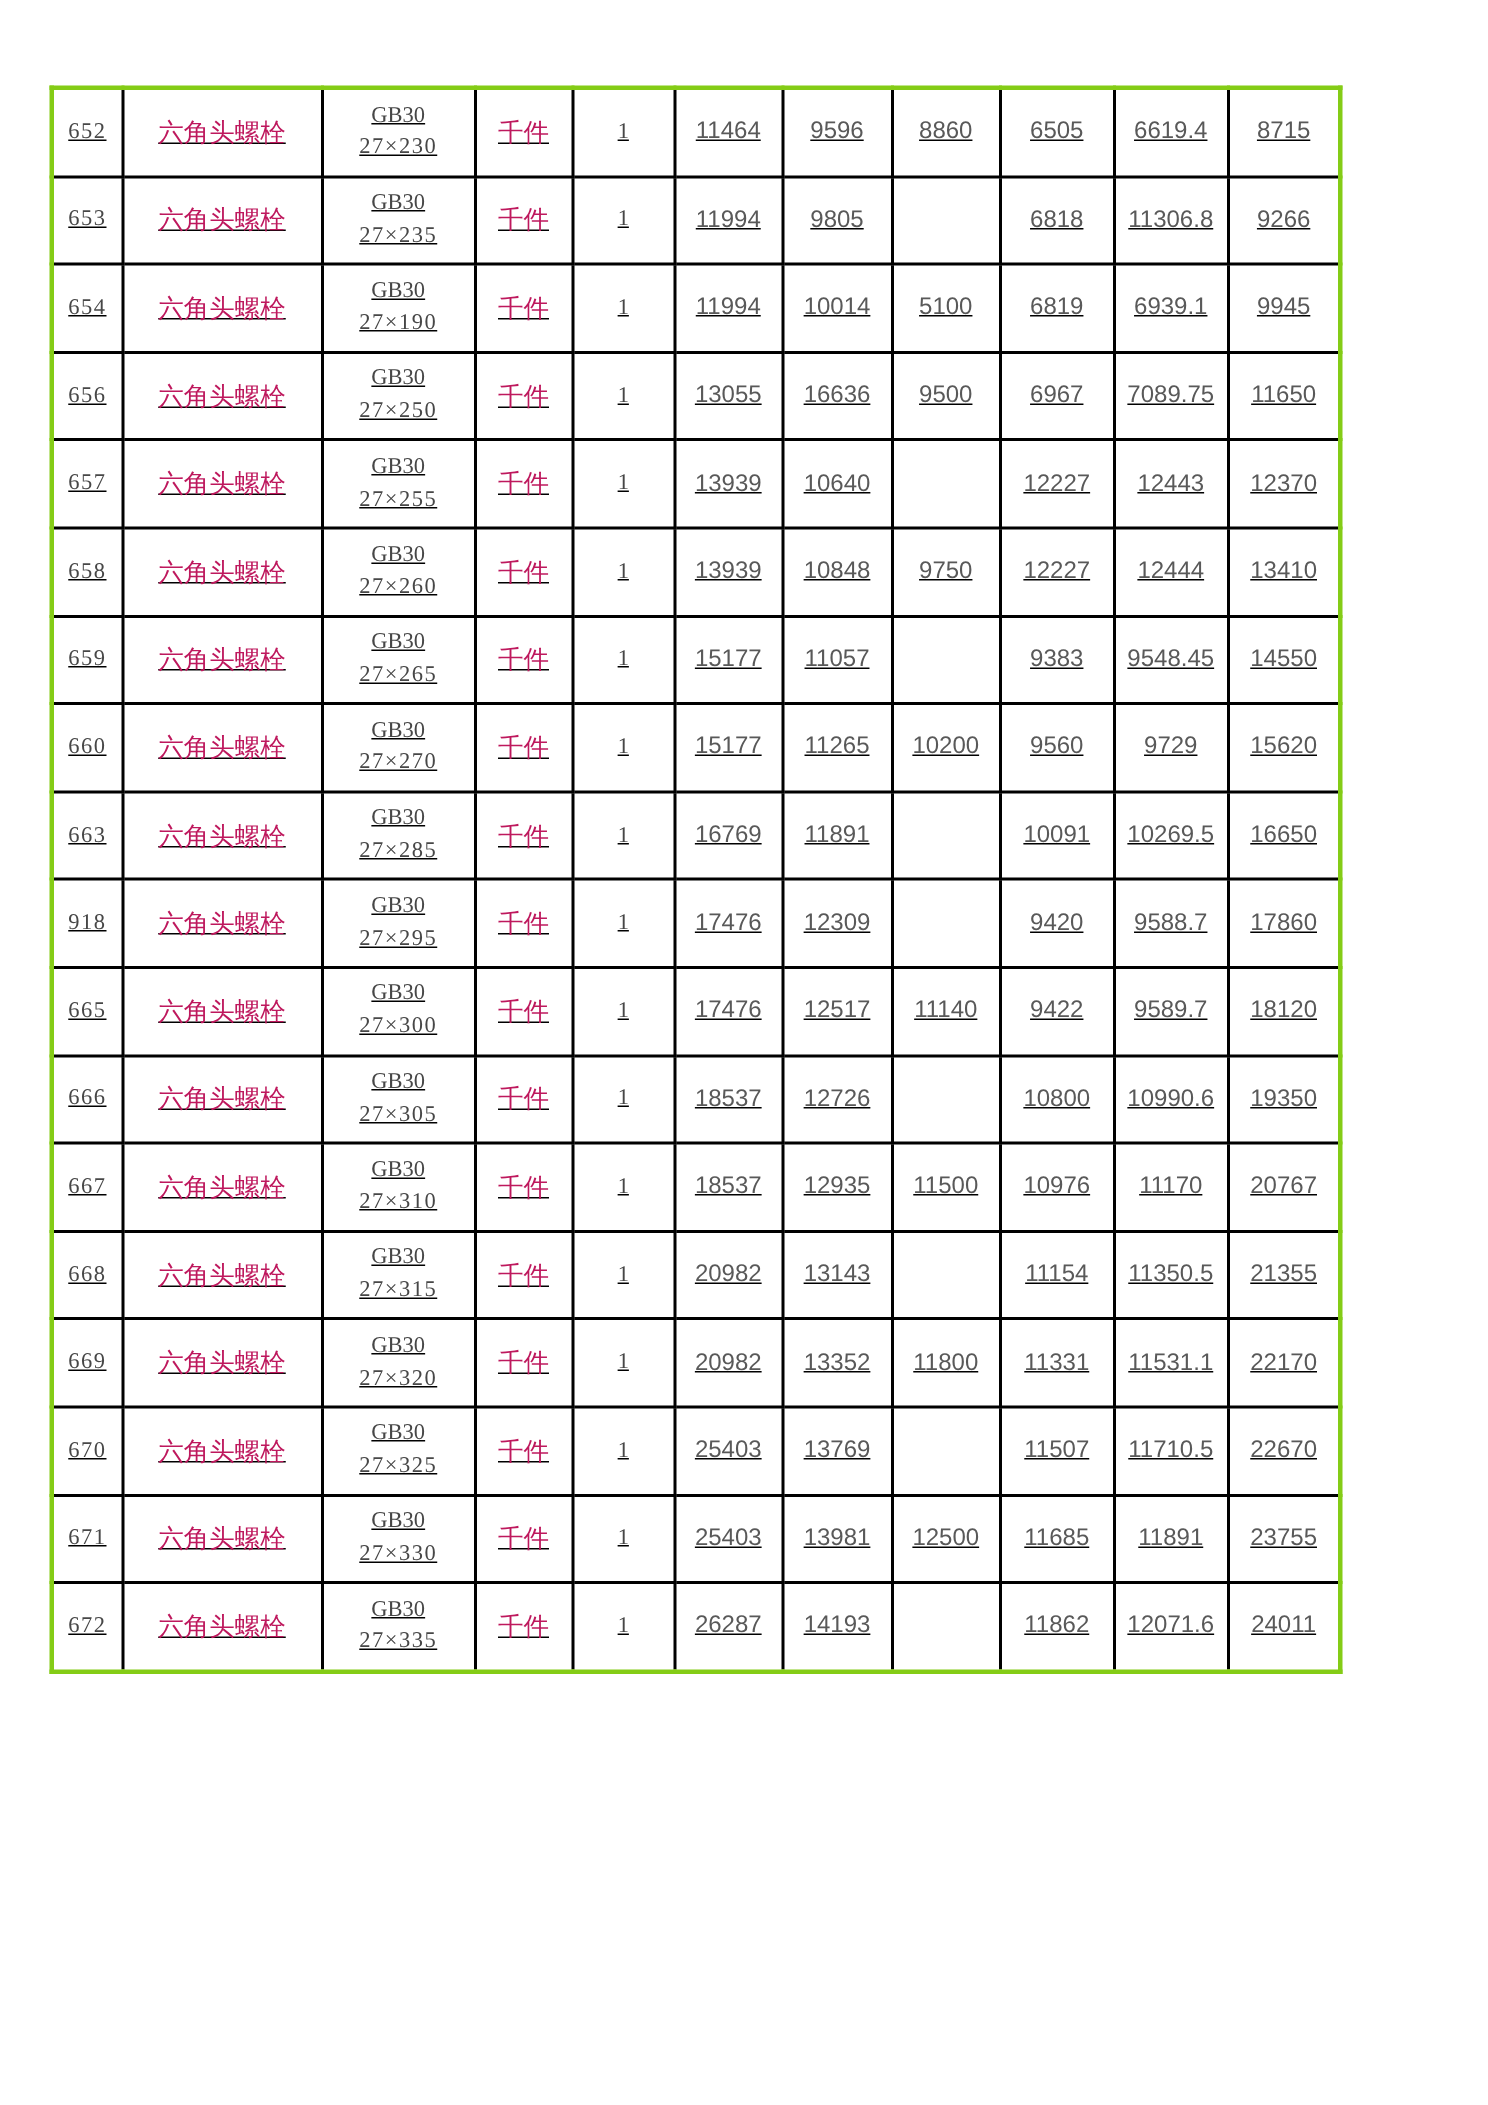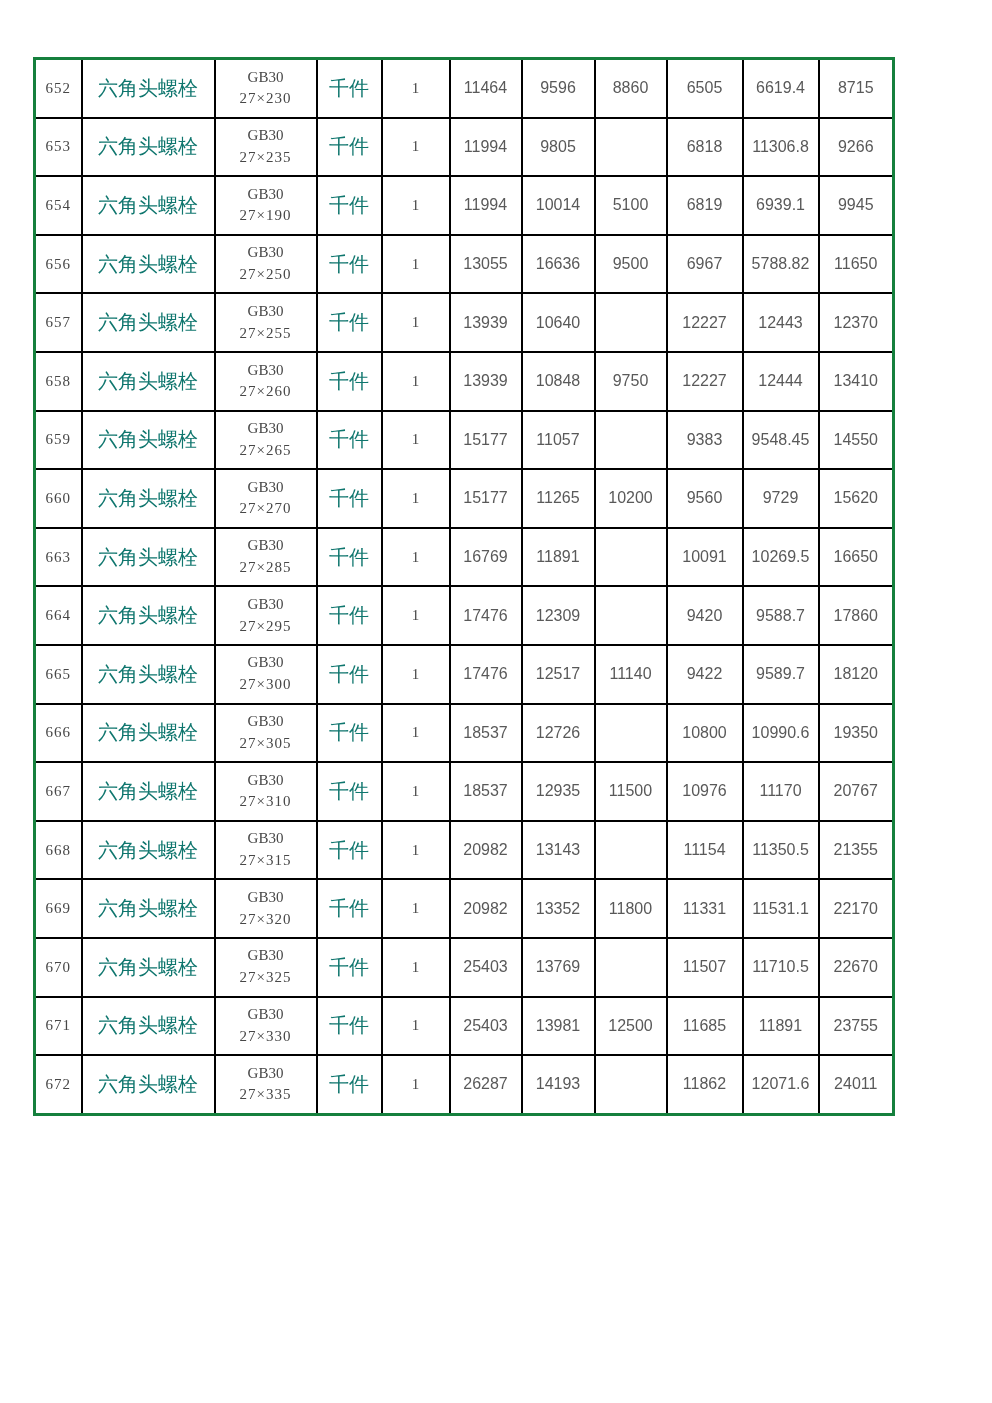--- a/index.html
+++ b/index.html
@@ -21,7 +21,8 @@
     width: 859px;
     border-collapse: collapse;
     table-layout: fixed;
-    border: 3px solid #15803d;
+    border: 3px solid #84cc16;
+    text-decoration: underline;
   }
   table.price-table td {
     border: 2px solid #000000;

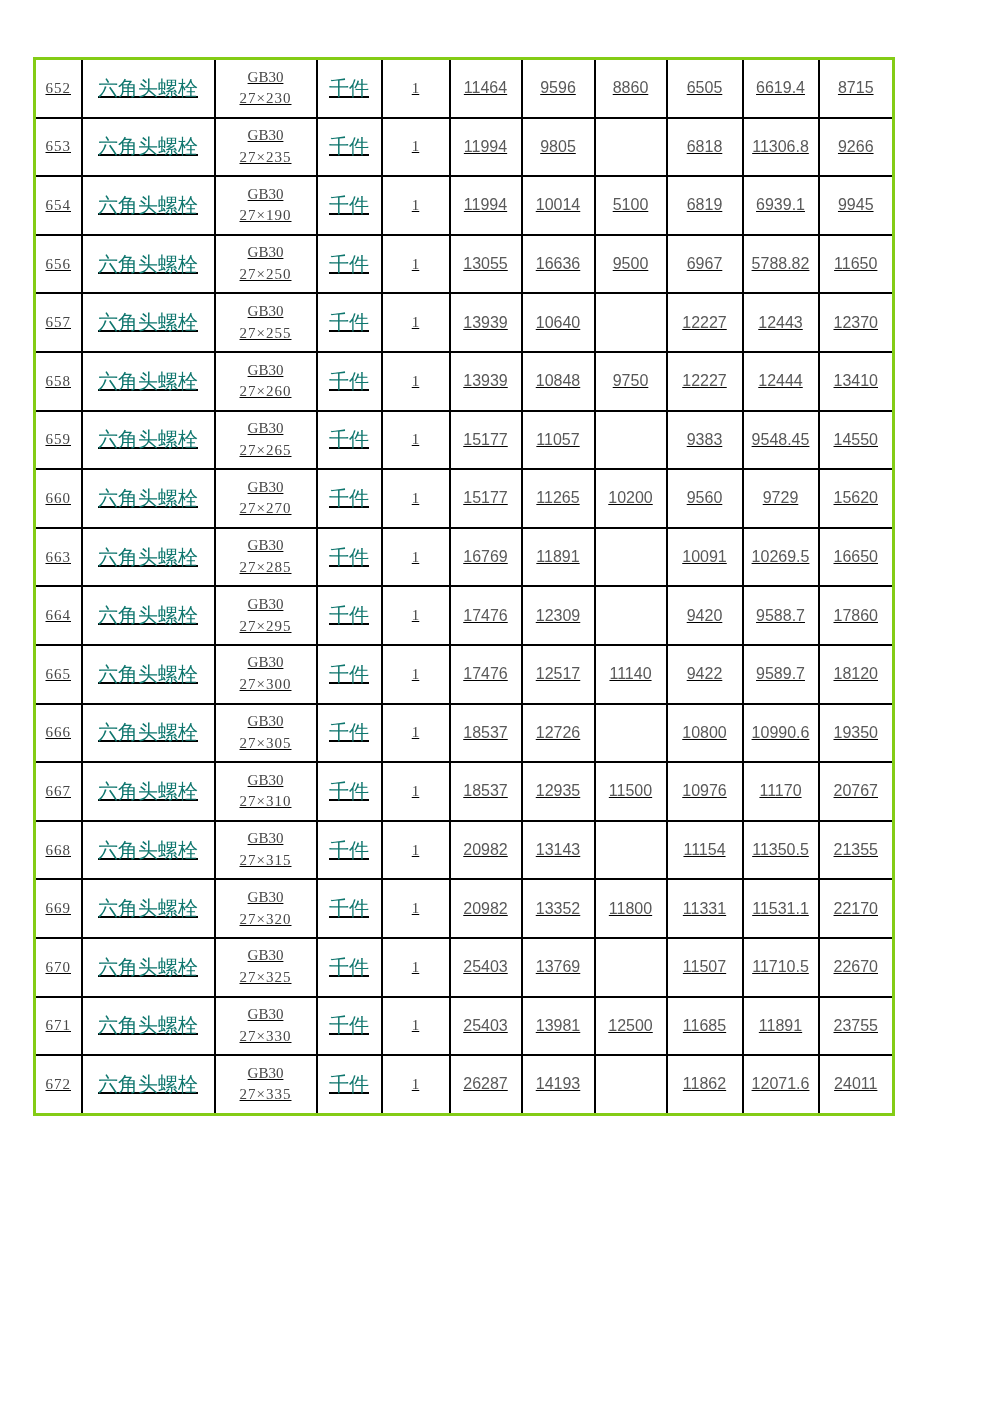--- a/index.html
+++ b/index.html
@@ -35,8 +35,8 @@
   }
   td.cn {
     font-family: "Liberation Serif", "DejaVu Serif", serif;
-    font-size: 20px;
-    color: #0f766e;
+    font-size: 17px;
+    color: #be185d;
   }
   td.rowno {
     font-family: "Liberation Serif", "DejaVu Serif", serif;

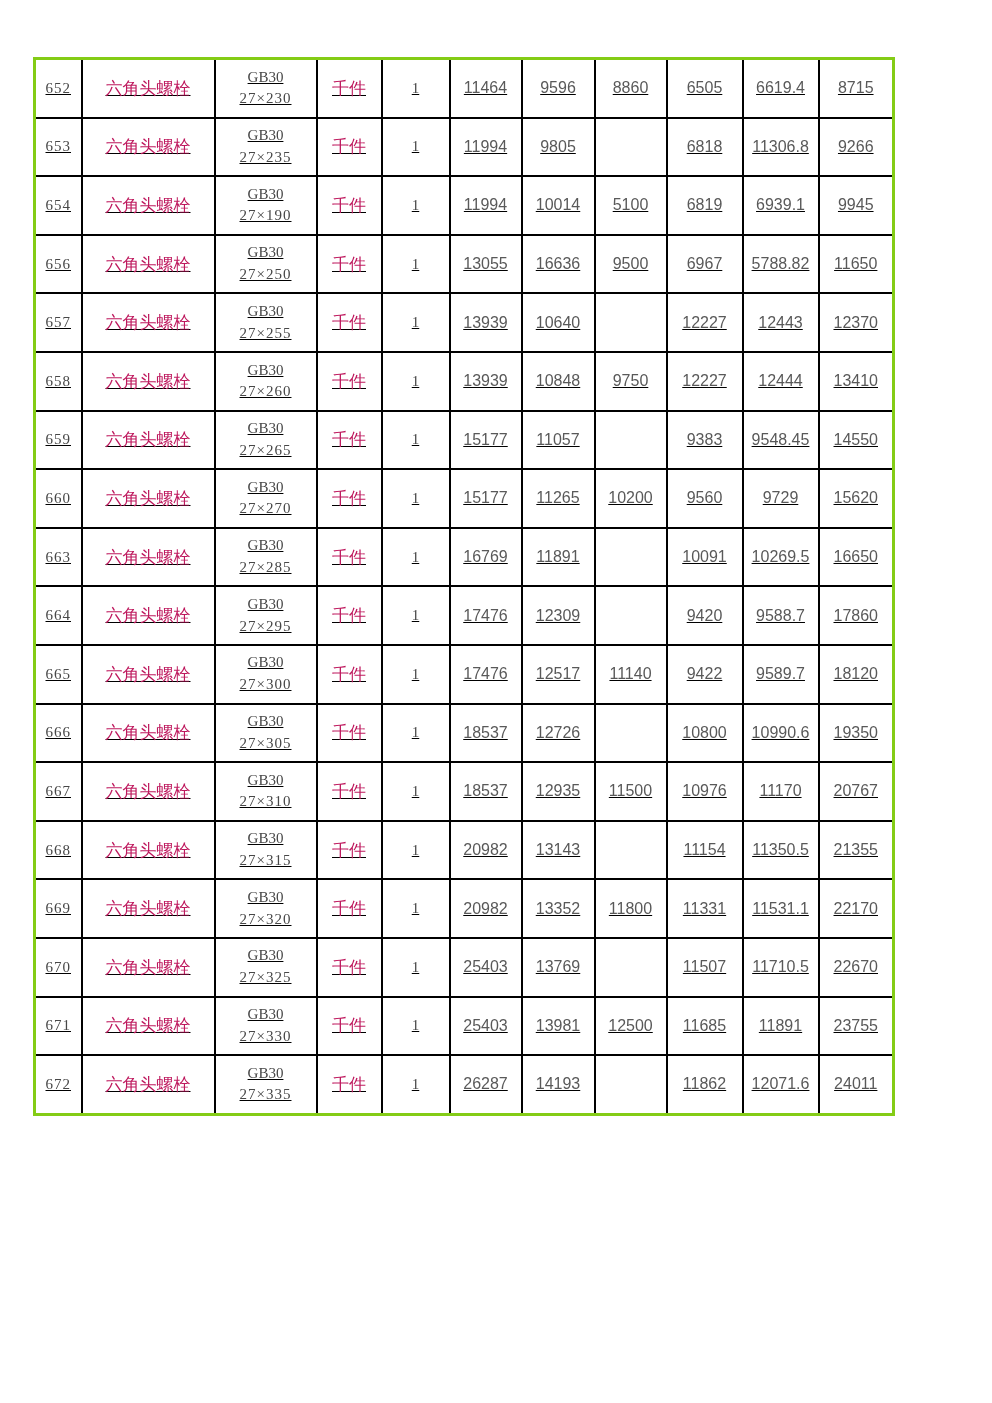--- a/index.html
+++ b/index.html
@@ -145,7 +145,7 @@
           <td class="val">16636</td>
           <td class="val">9500</td>
           <td class="val">6967</td>
-          <td class="val">5788.82</td>
+          <td class="val">7089.75</td>
           <td class="val">11650</td>
         </tr>
         <tr>

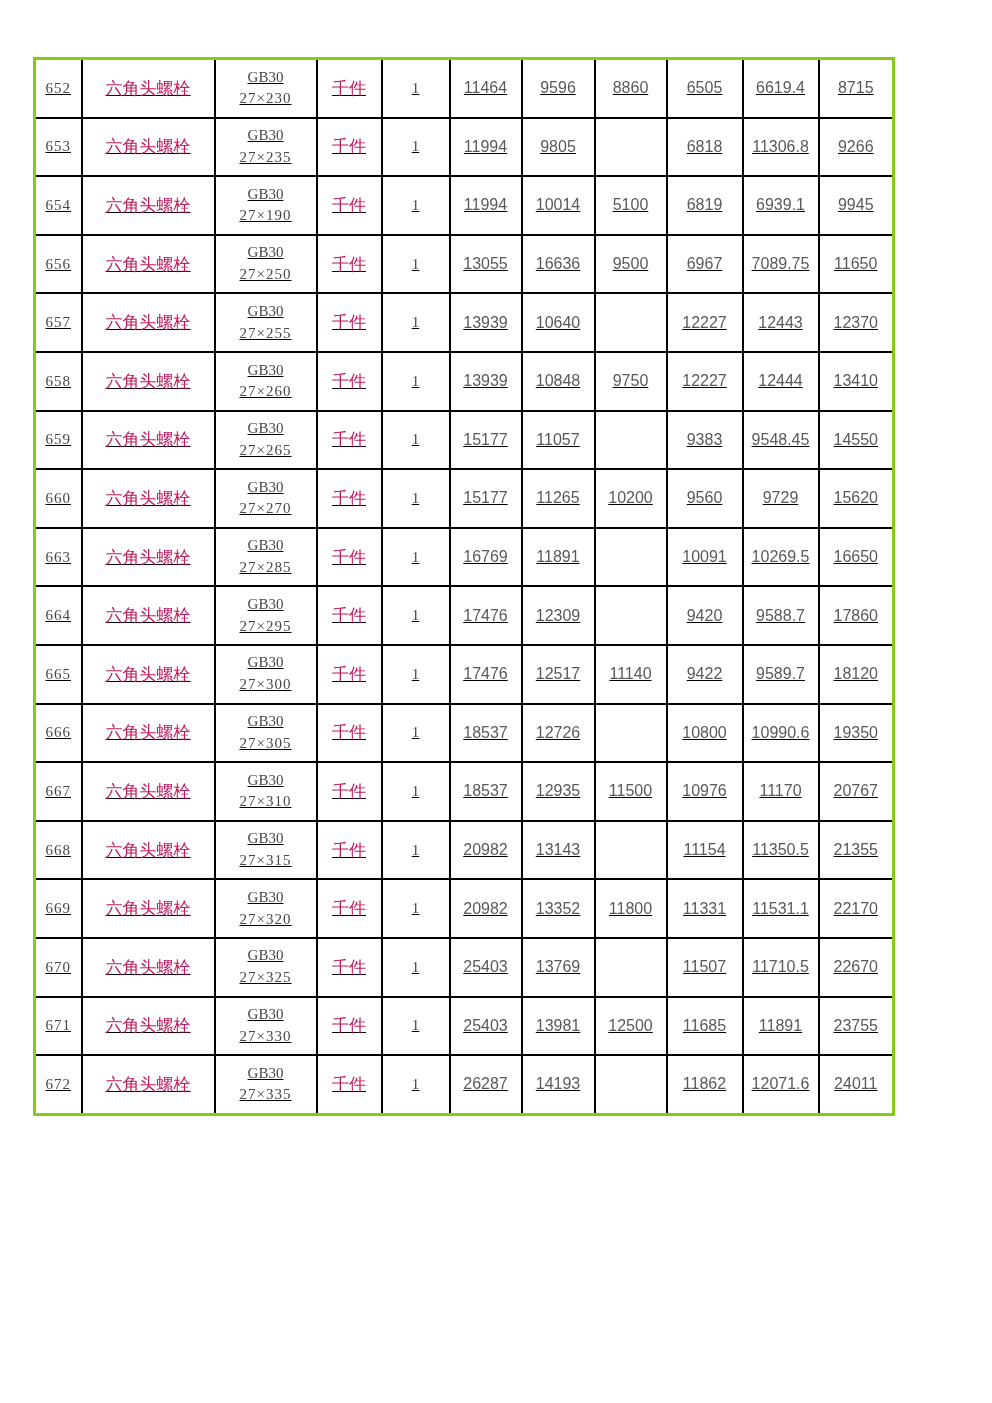--- a/index.html
+++ b/index.html
@@ -229,7 +229,7 @@
           <td class="val">16650</td>
         </tr>
         <tr>
-          <td class="rowno">664</td>
+          <td class="rowno">918</td>
           <td class="cn">六角头螺栓</td>
           <td class="spec">
             <div>GB30</div>

